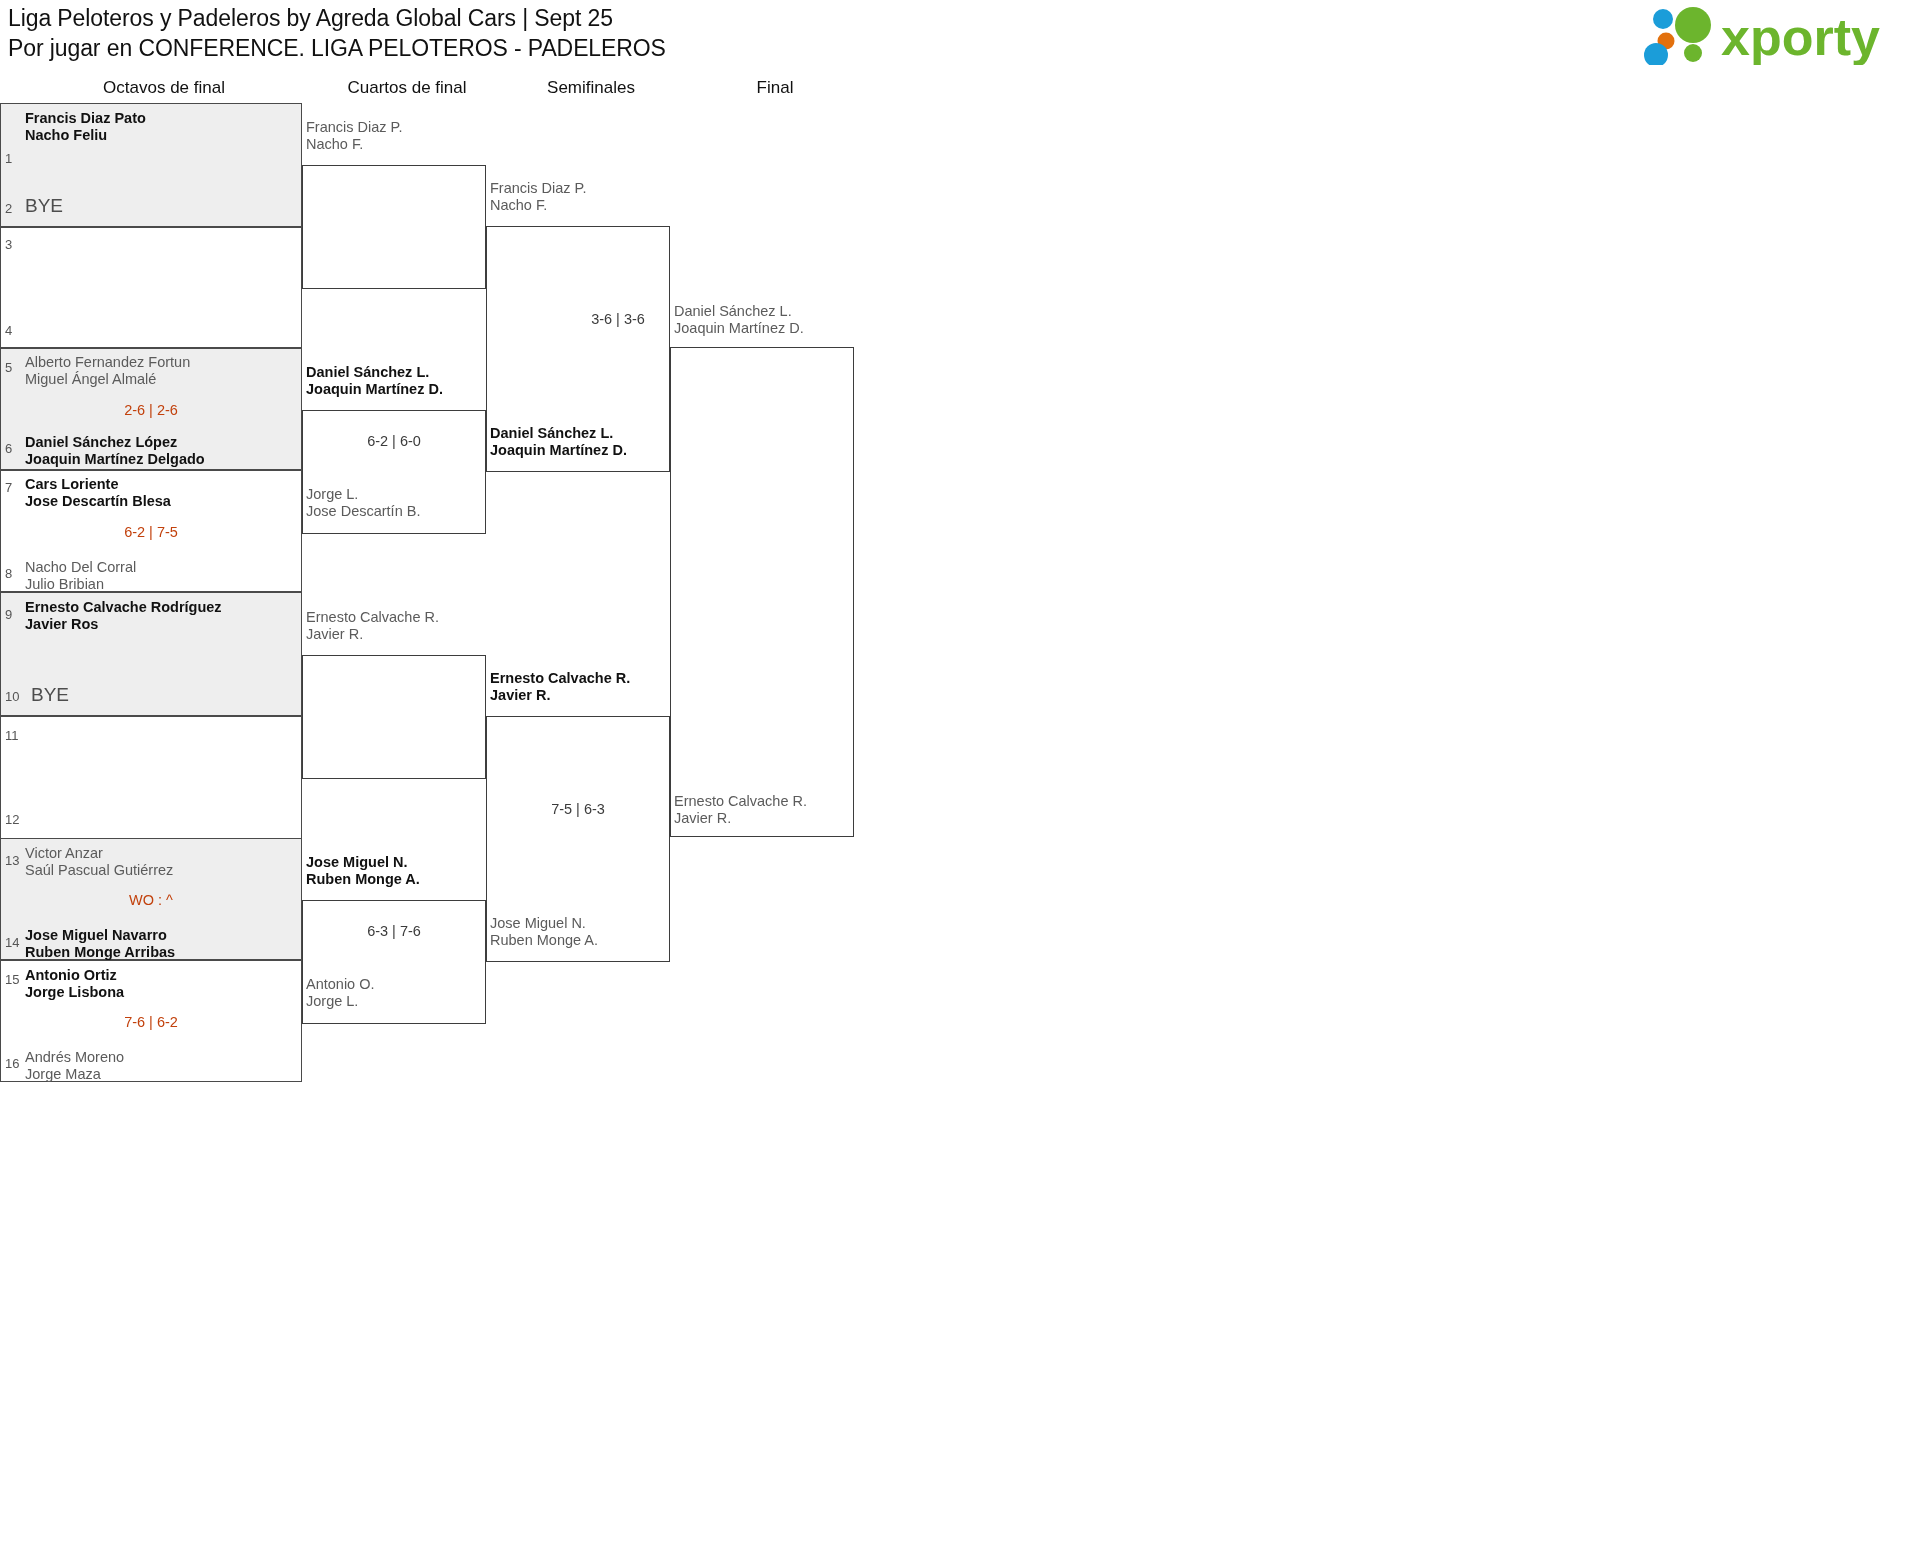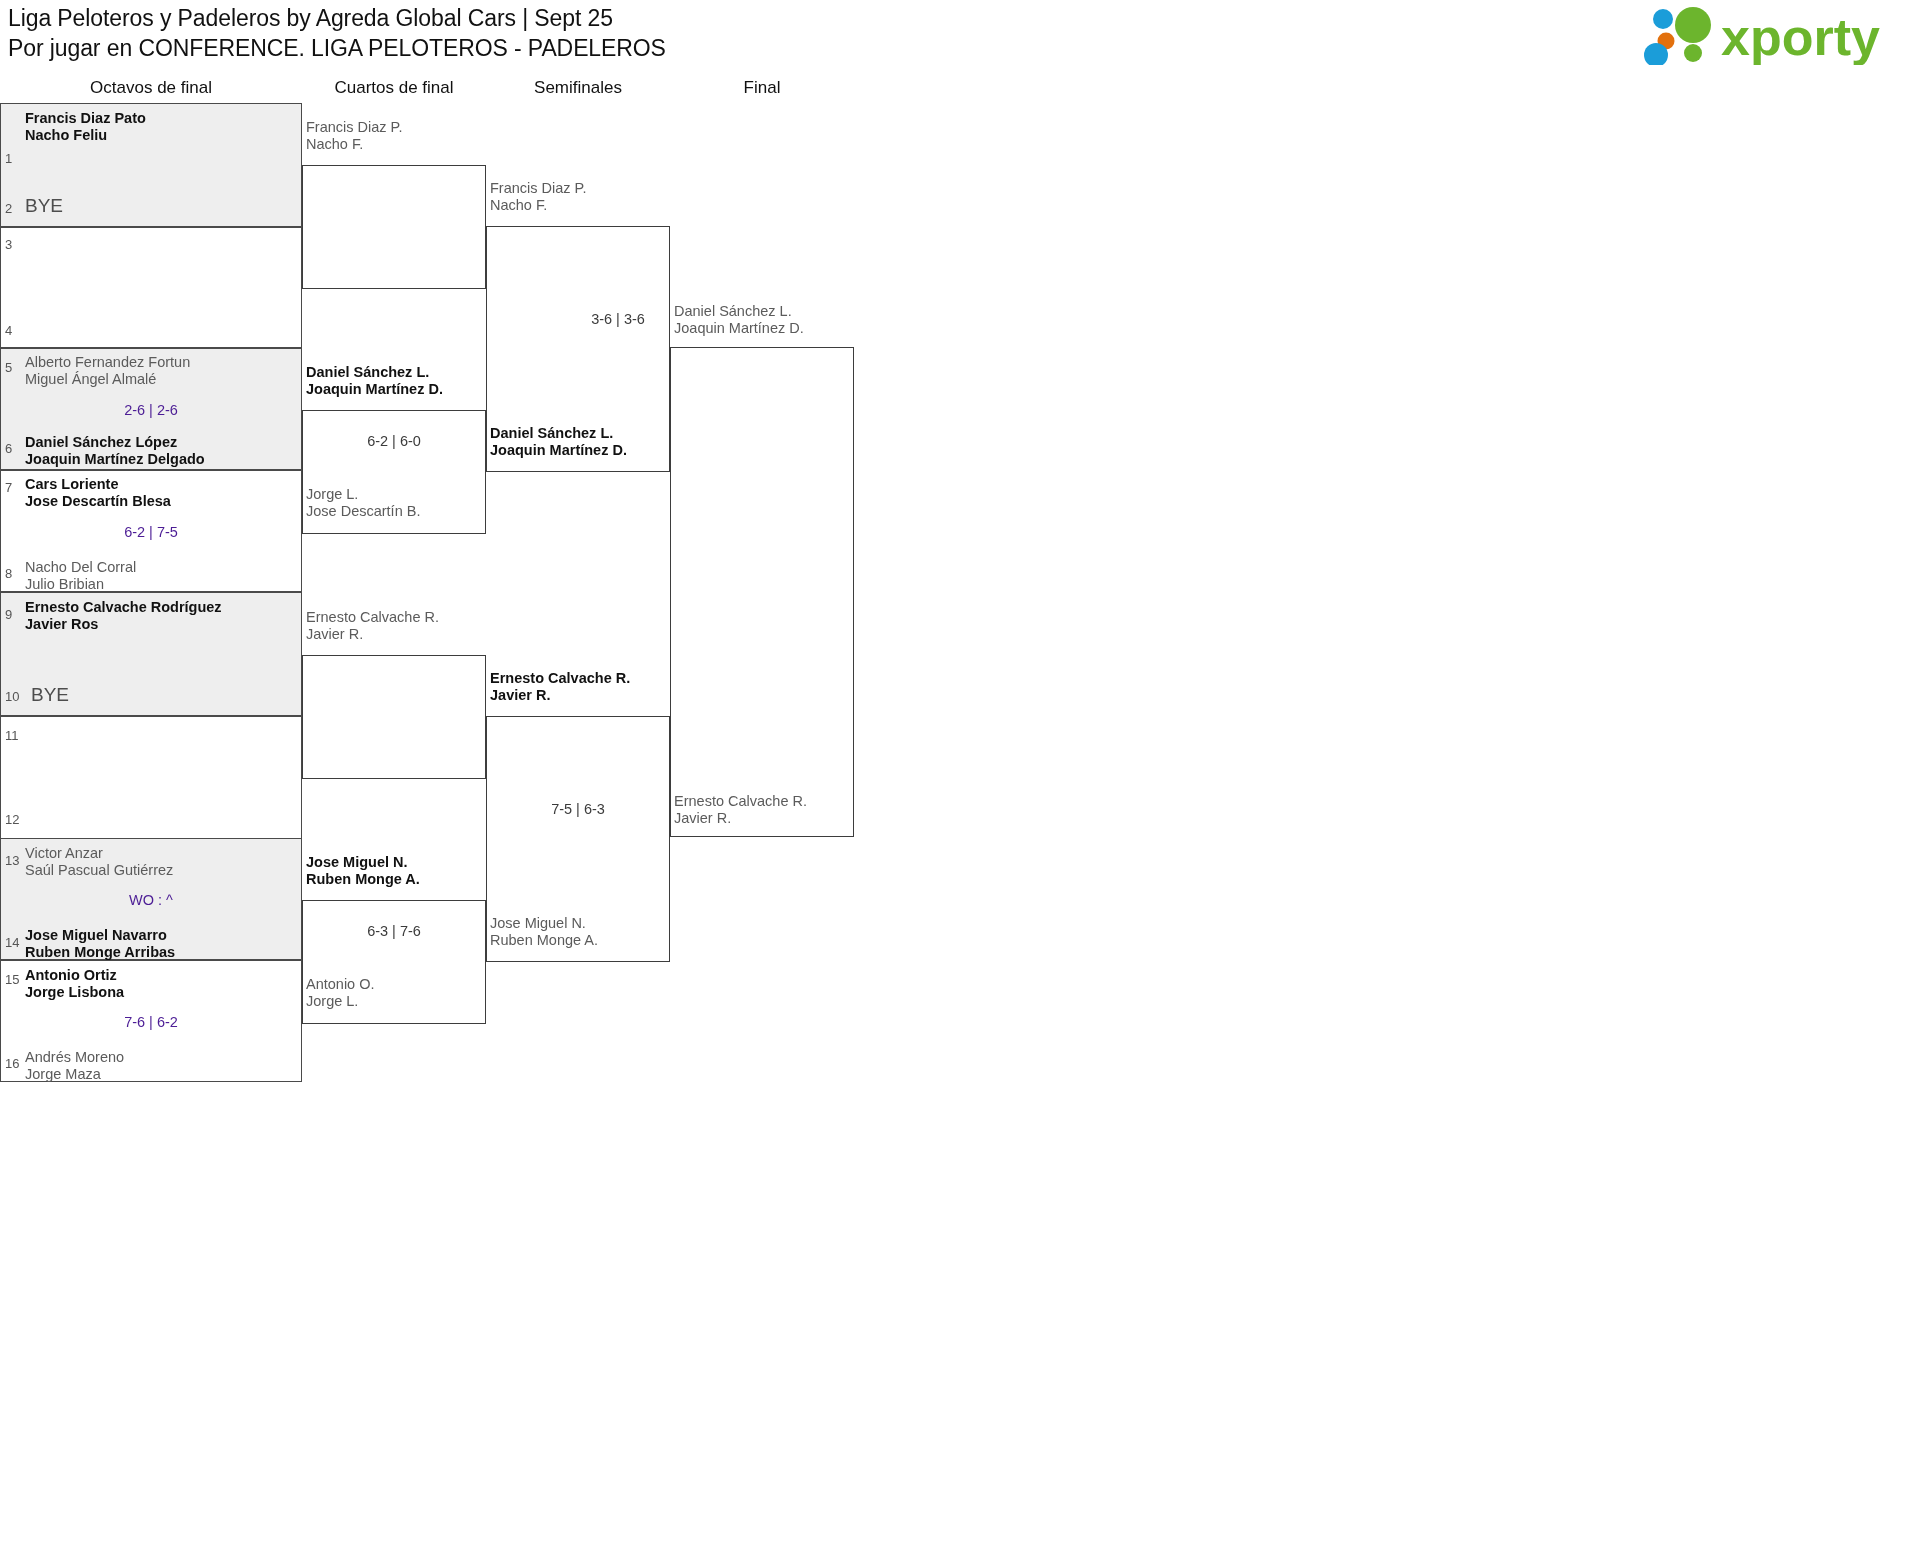--- a/index.html
+++ b/index.html
@@ -48,6 +48,7 @@
     color: #111111;
     white-space: nowrap;
     text-align: center;
+    padding-left: 13px;
   }
 
   

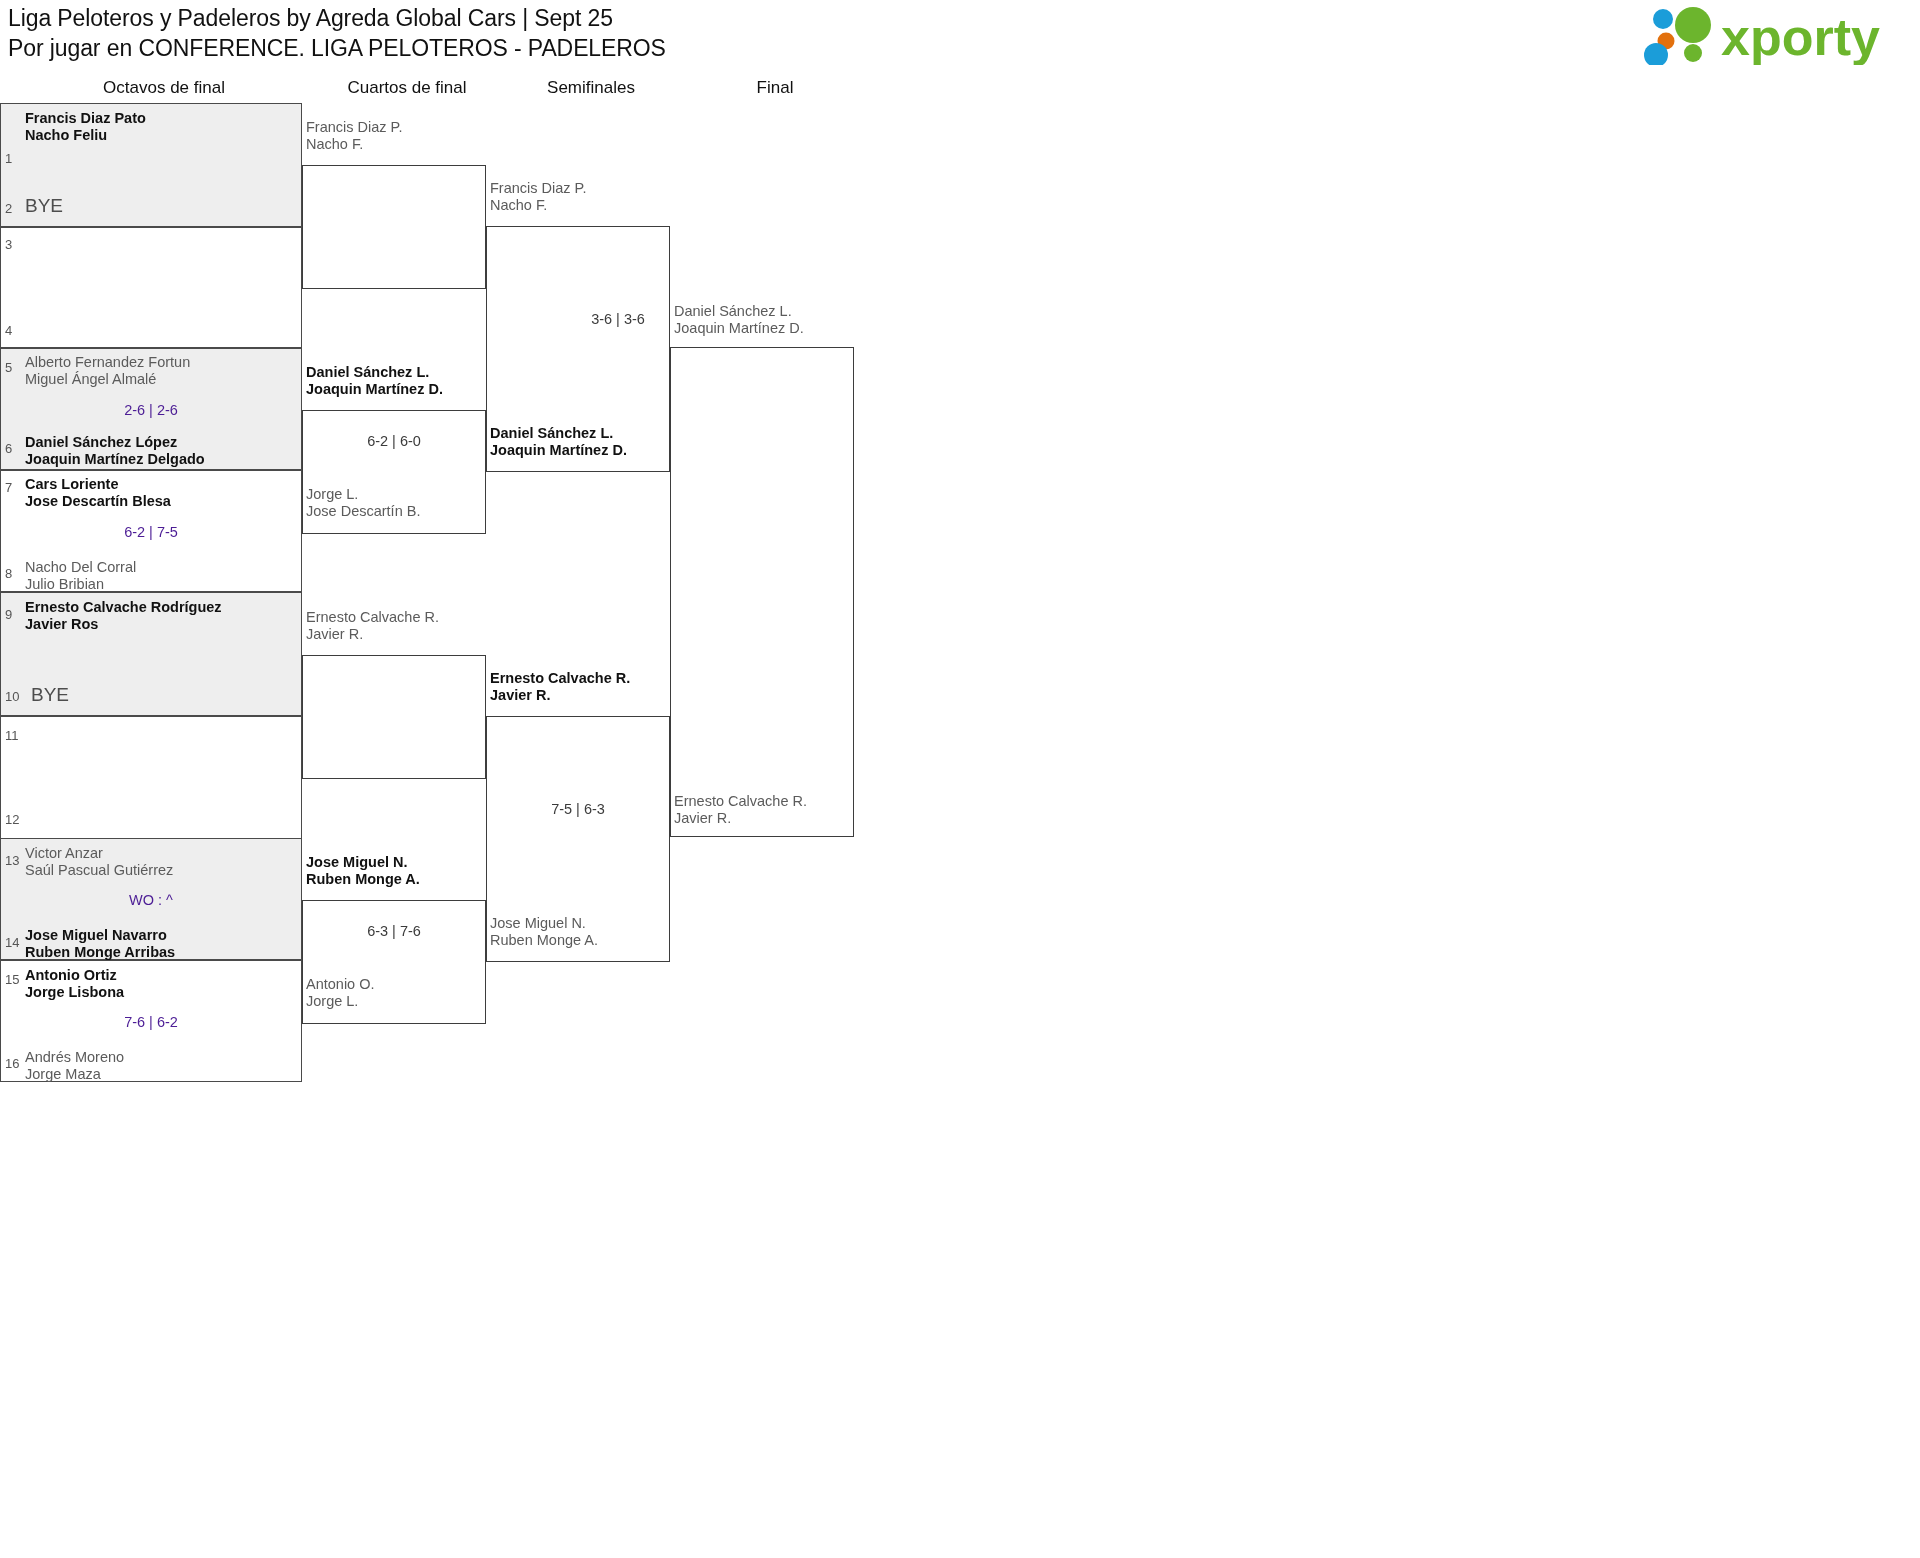--- a/index.html
+++ b/index.html
@@ -94,7 +94,7 @@
     left: 0; width: 302px;
     text-align: center;
     font-size: 14.5px;
-    color: #4c1d95;
+    color: #c2410c;
   }
 
   

